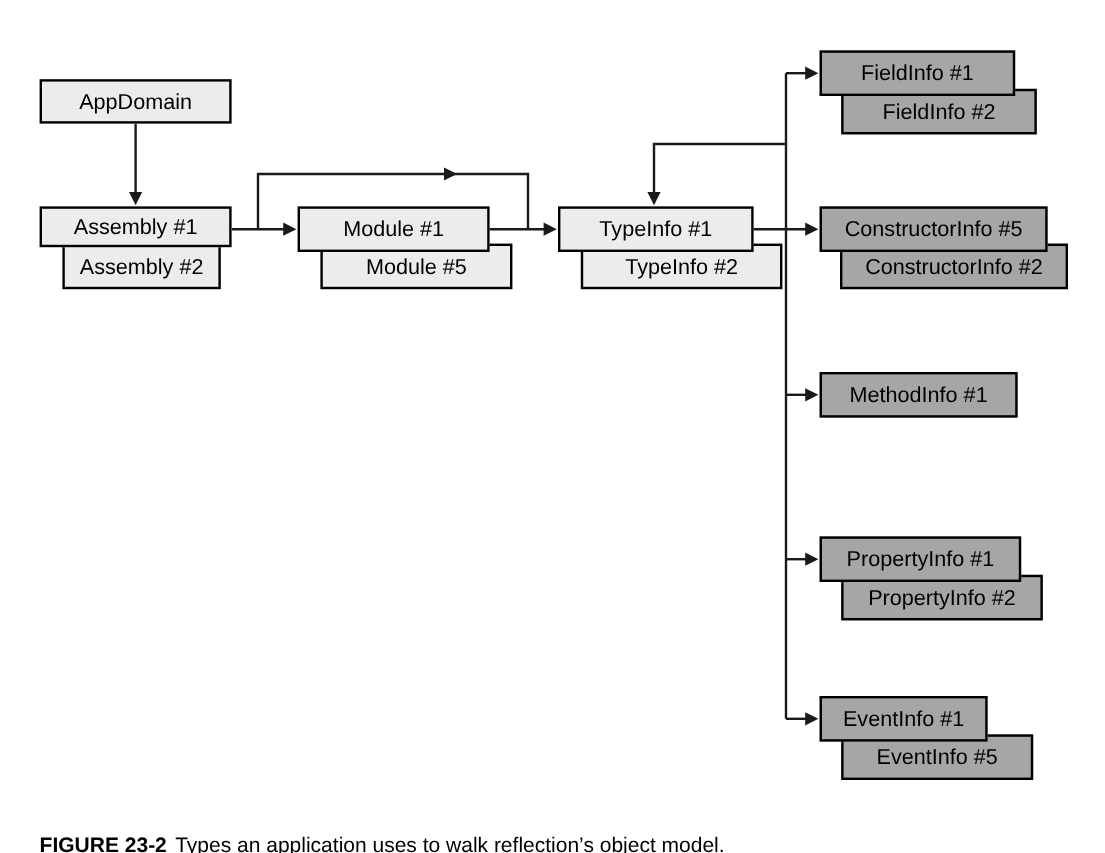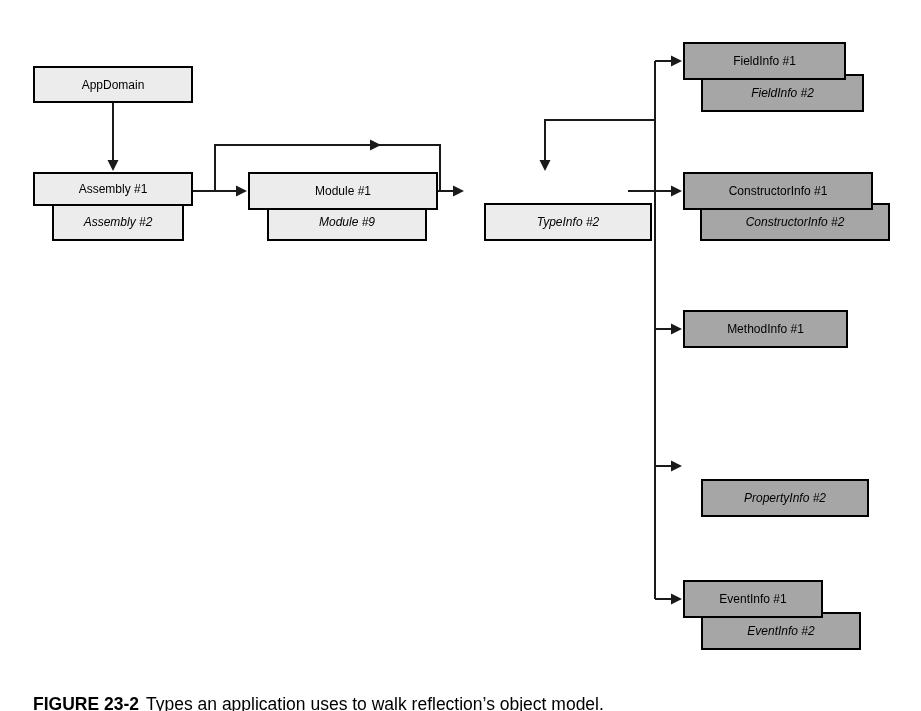--- a/index.html
+++ b/index.html
@@ -19,7 +19,7 @@
     align-items: center;
     justify-content: center;
     border: 2px solid var(--border, #000000);
-    font-size: 12px;
+    font-size: 18px;
     line-height: 1;
     color: #000000;
     white-space: nowrap;

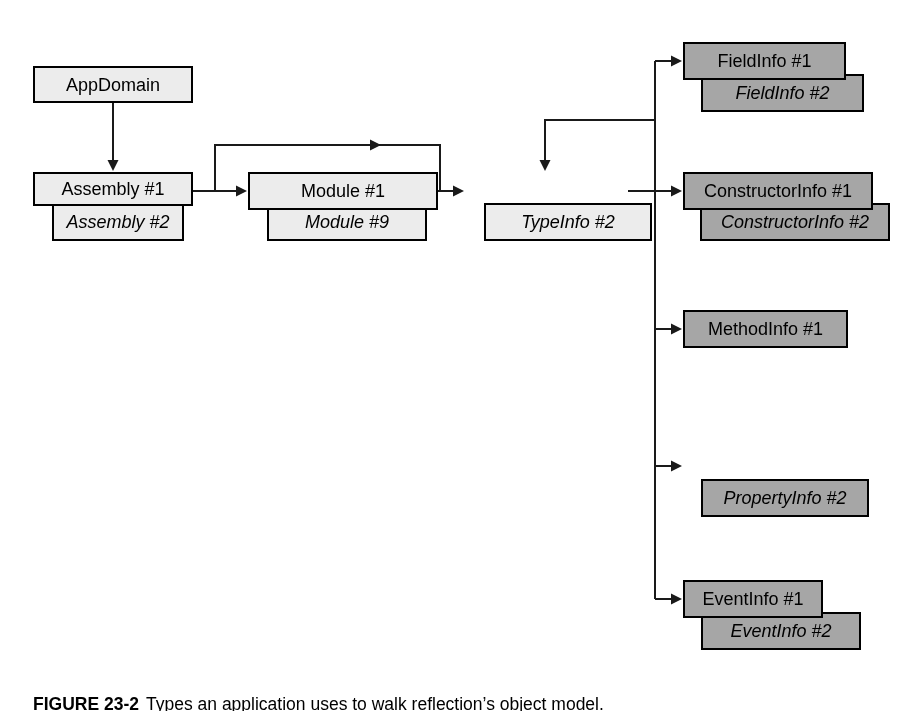--- a/index.html
+++ b/index.html
@@ -25,7 +25,7 @@
     white-space: nowrap;
   }
   .layer1 { z-index: 2; }
-  .layer2 { z-index: 1; font-style: italic; }
+  .layer2 { z-index: 1; }
   .light { background: var(--light-box-fill, #ececec); }
   .dark  { background: var(--dark-box-fill, #a6a6a6); }
   .caption {

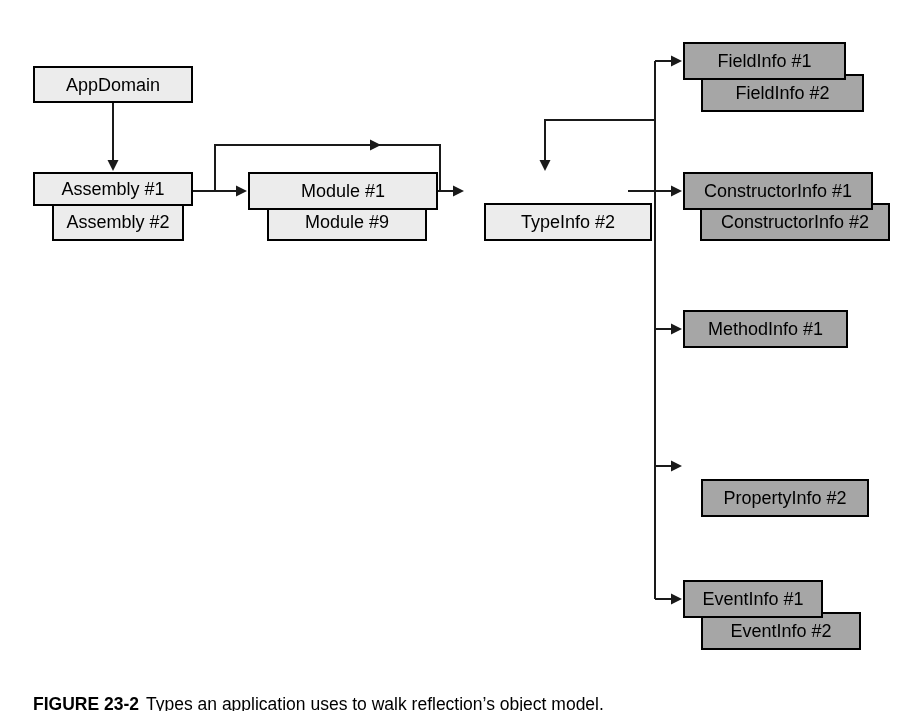--- a/index.html
+++ b/index.html
@@ -78,7 +78,7 @@
   <div class="box light layer1" style="left:33px;  top:172px; width:160px; height:34px">Assembly #1</div>
 
   <div class="box light layer2" style="left:267px; top:203px; width:160px; height:38px">Module #9</div>
-  <div class="box light layer1" style="left:248px; top:172px; width:190px; height:38px">Module #1</div>
+  <div class="box light layer1" style="left:248px; top:172px; width:160px; height:38px">Module #1</div>
 
   <div class="box light layer2" style="left:484px; top:203px; width:168px; height:38px">TypeInfo #2</div>
 

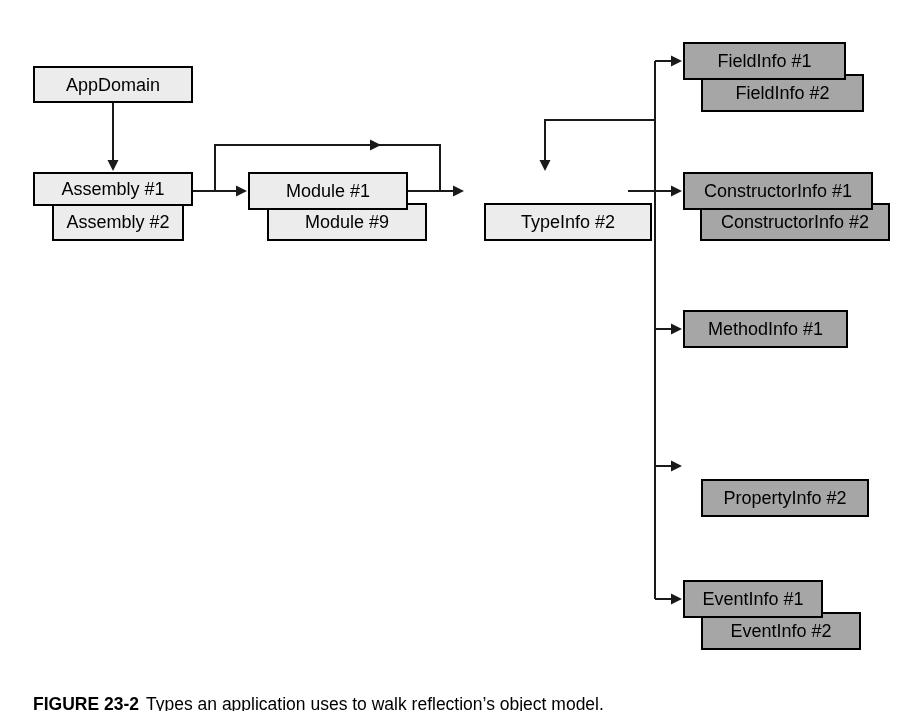--- a/index.html
+++ b/index.html
@@ -81,6 +81,7 @@
   <div class="box light layer1" style="left:248px; top:172px; width:160px; height:38px">Module #1</div>
 
   <div class="box light layer2" style="left:484px; top:203px; width:168px; height:38px">TypeInfo #2</div>
+  <div class="box light layer1" style="left:465px; top:172px; width:163px; height:38px">TypeInfo #1</div>
 
   <div class="box dark layer2" style="left:701px; top:74px;  width:163px; height:38px">FieldInfo #2</div>
   <div class="box dark layer1" style="left:683px; top:42px;  width:163px; height:38px">FieldInfo #1</div>

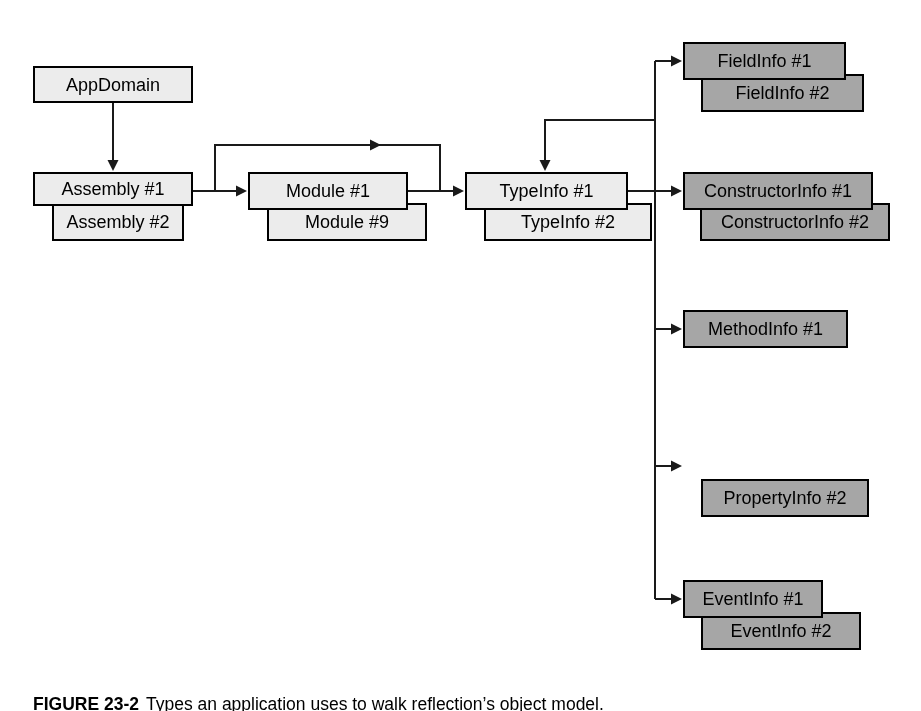--- a/index.html
+++ b/index.html
@@ -87,7 +87,7 @@
   <div class="box dark layer1" style="left:683px; top:42px;  width:163px; height:38px">FieldInfo #1</div>
 
   <div class="box dark layer2" style="left:700px; top:203px; width:190px; height:38px">ConstructorInfo #2</div>
-  <div class="box dark layer1" style="left:683px; top:172px; width:190px; height:38px">ConstructorInfo #1</div>
+  <div class="box dark layer1" style="left:683px; top:172px; width:190px; height:38px">ConstructorInfo #5</div>
 
   <div class="box dark layer1" style="left:683px; top:310px; width:165px; height:38px">MethodInfo #1</div>
 

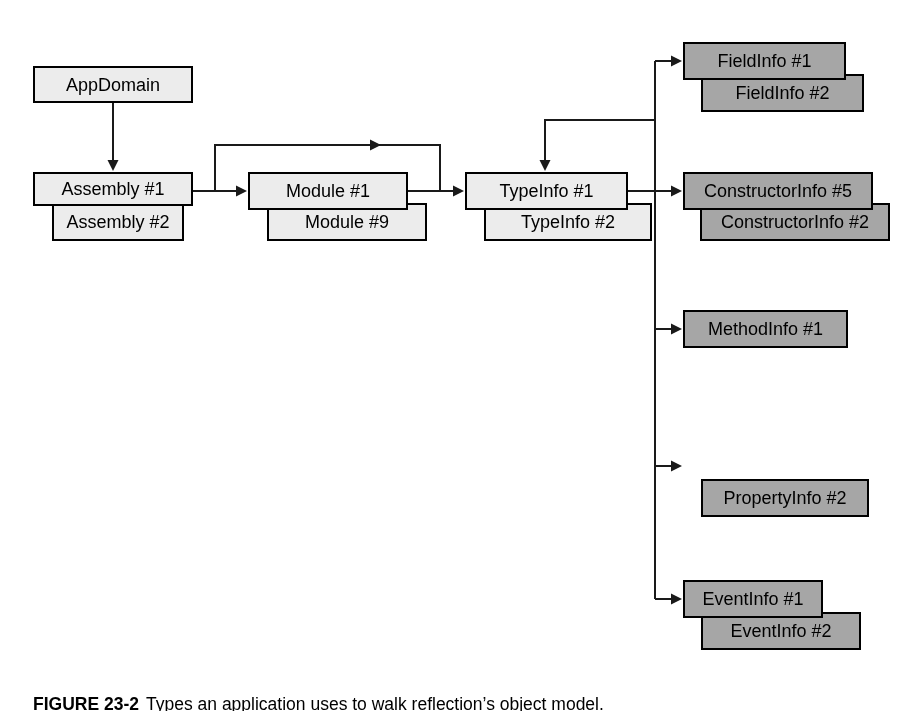--- a/index.html
+++ b/index.html
@@ -77,7 +77,7 @@
   <div class="box light layer2" style="left:52px;  top:203px; width:132px; height:38px">Assembly #2</div>
   <div class="box light layer1" style="left:33px;  top:172px; width:160px; height:34px">Assembly #1</div>
 
-  <div class="box light layer2" style="left:267px; top:203px; width:160px; height:38px">Module #9</div>
+  <div class="box light layer2" style="left:267px; top:203px; width:160px; height:38px">Module #5</div>
   <div class="box light layer1" style="left:248px; top:172px; width:160px; height:38px">Module #1</div>
 
   <div class="box light layer2" style="left:484px; top:203px; width:168px; height:38px">TypeInfo #2</div>

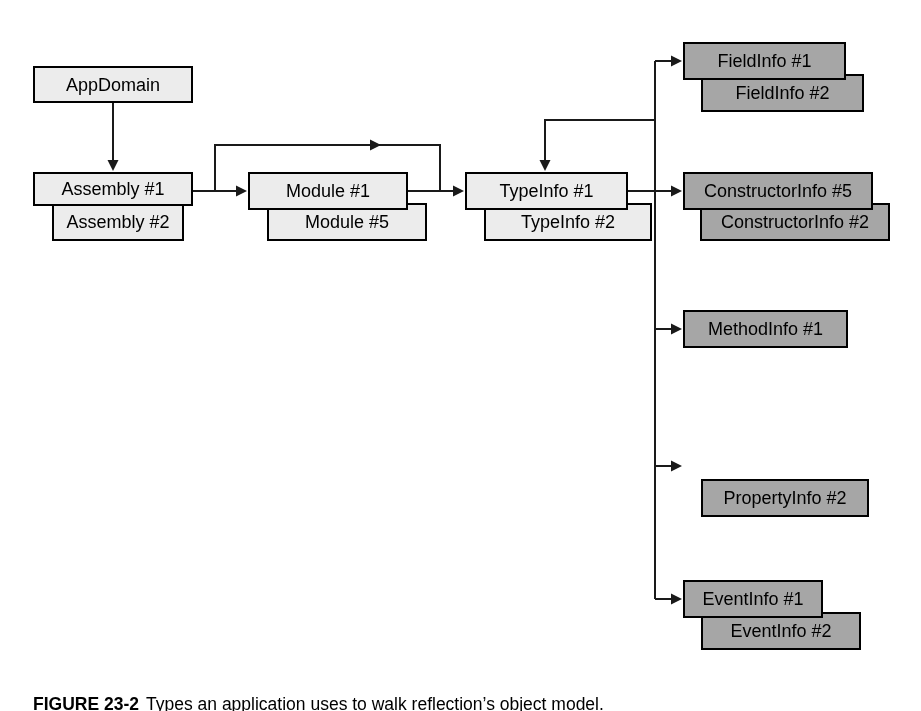--- a/index.html
+++ b/index.html
@@ -92,6 +92,7 @@
   <div class="box dark layer1" style="left:683px; top:310px; width:165px; height:38px">MethodInfo #1</div>
 
   <div class="box dark layer2" style="left:701px; top:479px; width:168px; height:38px">PropertyInfo #2</div>
+  <div class="box dark layer1" style="left:683px; top:447px; width:168px; height:38px">PropertyInfo #1</div>
 
   <div class="box dark layer2" style="left:701px; top:612px; width:160px; height:38px">EventInfo #2</div>
   <div class="box dark layer1" style="left:683px; top:580px; width:140px; height:38px">EventInfo #1</div>

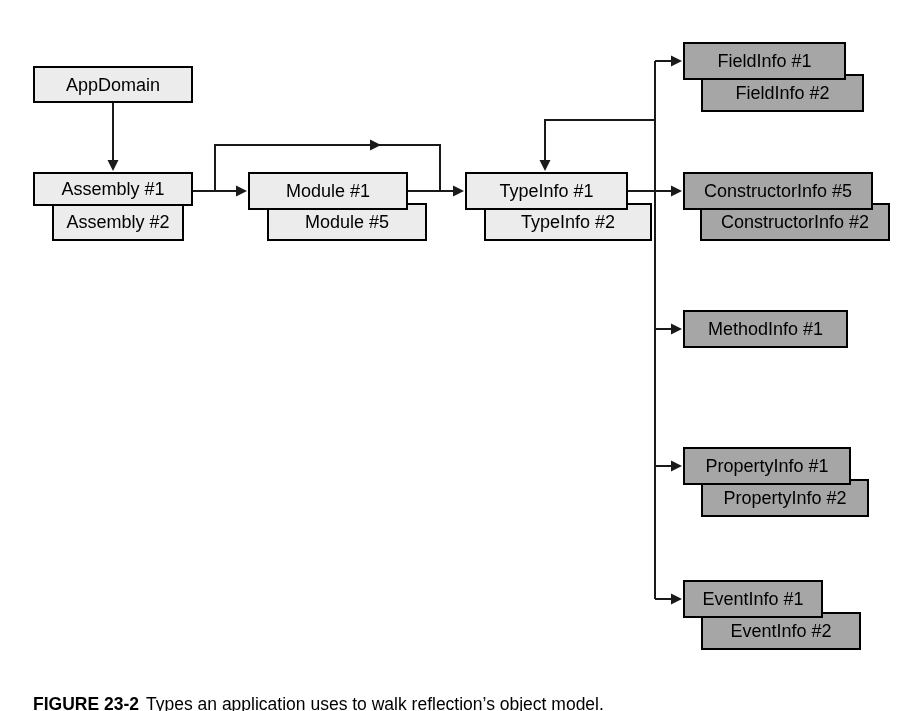--- a/index.html
+++ b/index.html
@@ -94,7 +94,7 @@
   <div class="box dark layer2" style="left:701px; top:479px; width:168px; height:38px">PropertyInfo #2</div>
   <div class="box dark layer1" style="left:683px; top:447px; width:168px; height:38px">PropertyInfo #1</div>
 
-  <div class="box dark layer2" style="left:701px; top:612px; width:160px; height:38px">EventInfo #2</div>
+  <div class="box dark layer2" style="left:701px; top:612px; width:160px; height:38px">EventInfo #5</div>
   <div class="box dark layer1" style="left:683px; top:580px; width:140px; height:38px">EventInfo #1</div>
 
   <p class="caption">

